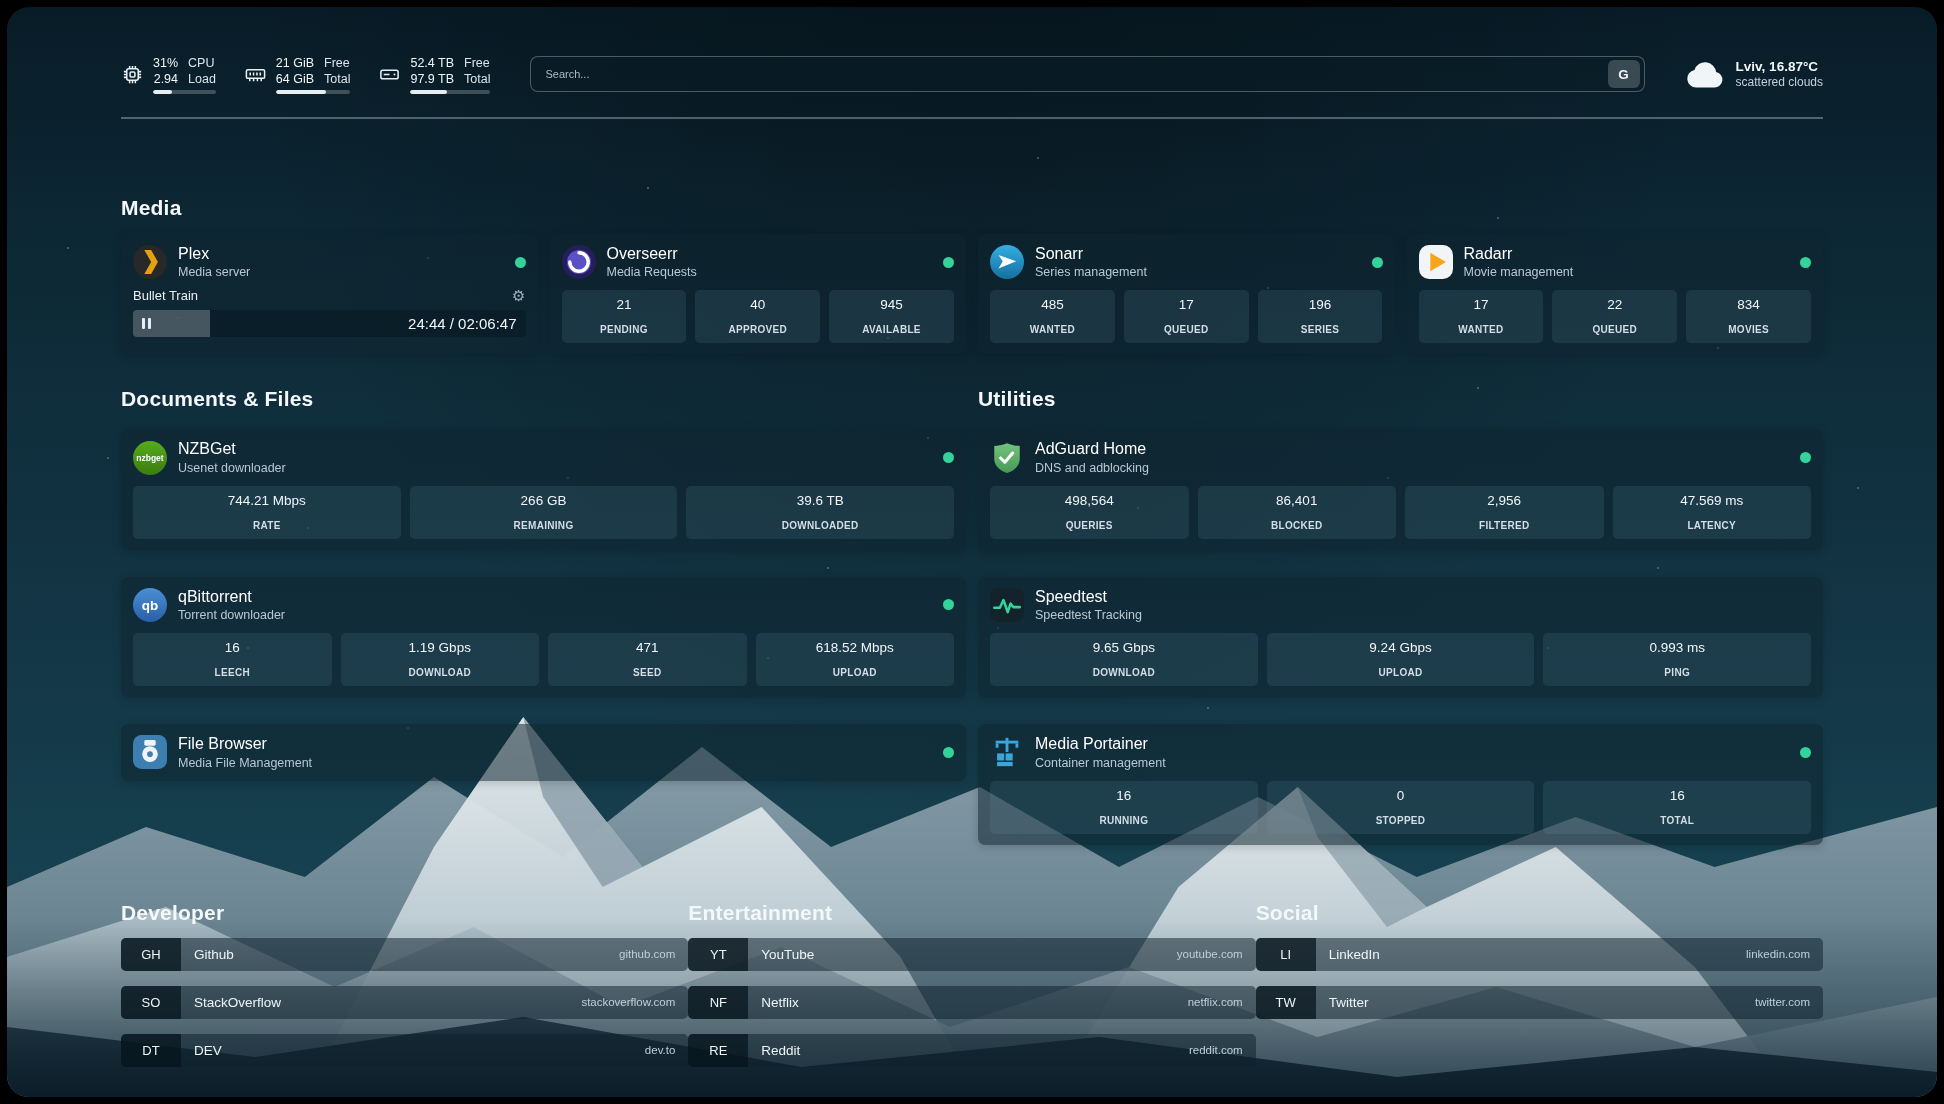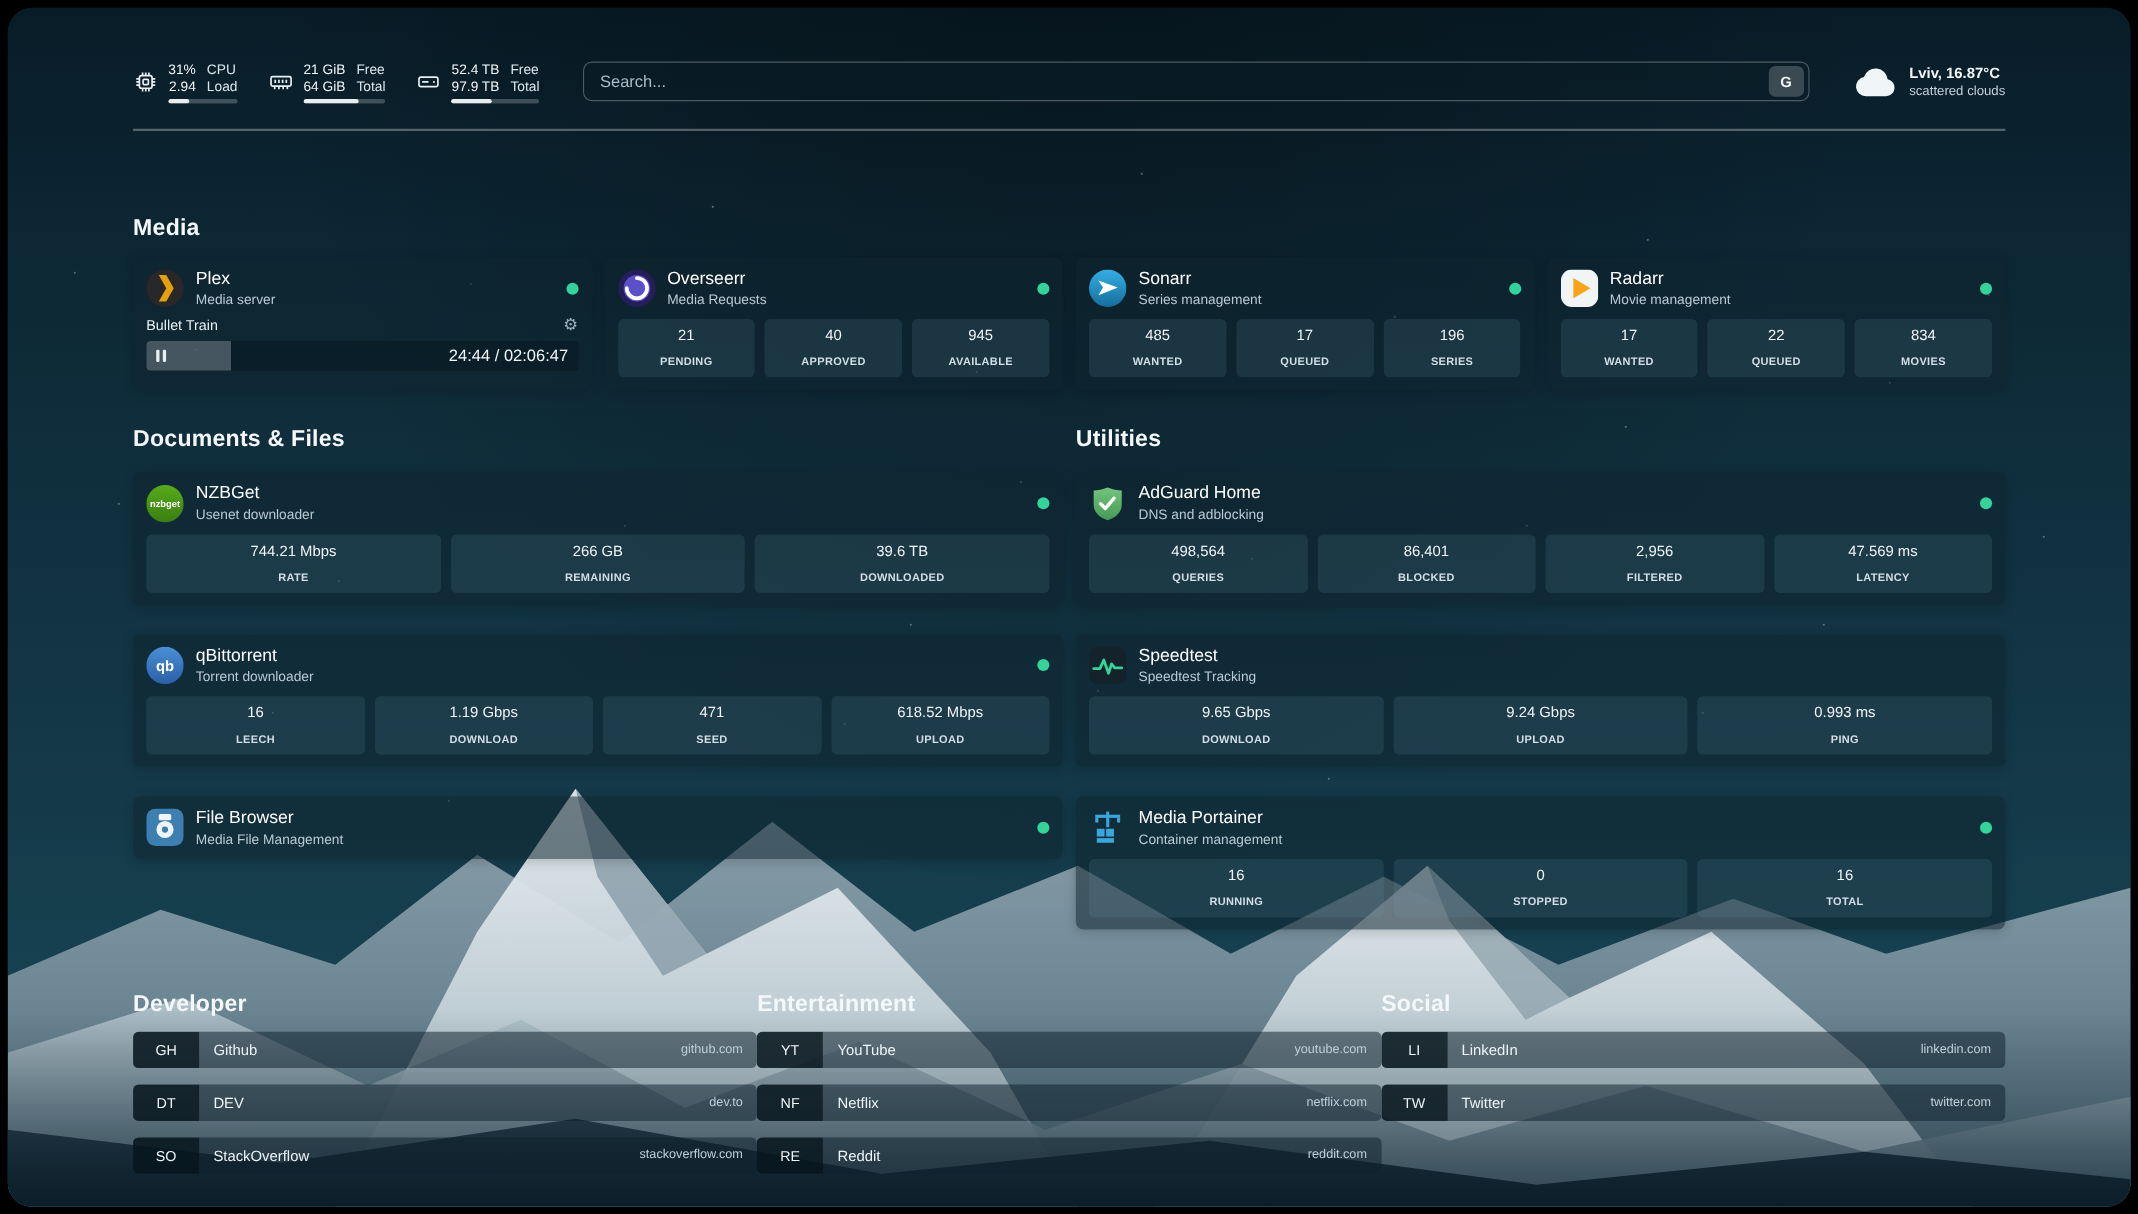--- a/index.html
+++ b/index.html
@@ -39,7 +39,7 @@
   .search { flex:1; display:flex; align-items:center; height:36px; margin:0 12px;
     background:rgba(10,29,39,0.55); border:1px solid rgba(255,255,255,0.28); border-radius:8px; overflow:hidden; }
   .search input { flex:1; background:transparent; border:0; outline:0; color:#e8eff3; padding:0 14px;
-    font-size:15px; font-family:inherit; }
+    font-size:11px; font-family:inherit; }
   .search input::placeholder { color:#a9bcc7; }
   .gbtn { width:32px; height:28px; margin-right:4px; border:0; border-radius:6px;
     background:rgba(255,255,255,0.20); color:#f2f7fa; font-size:13.5px; font-weight:700; cursor:pointer; font-family:inherit; }

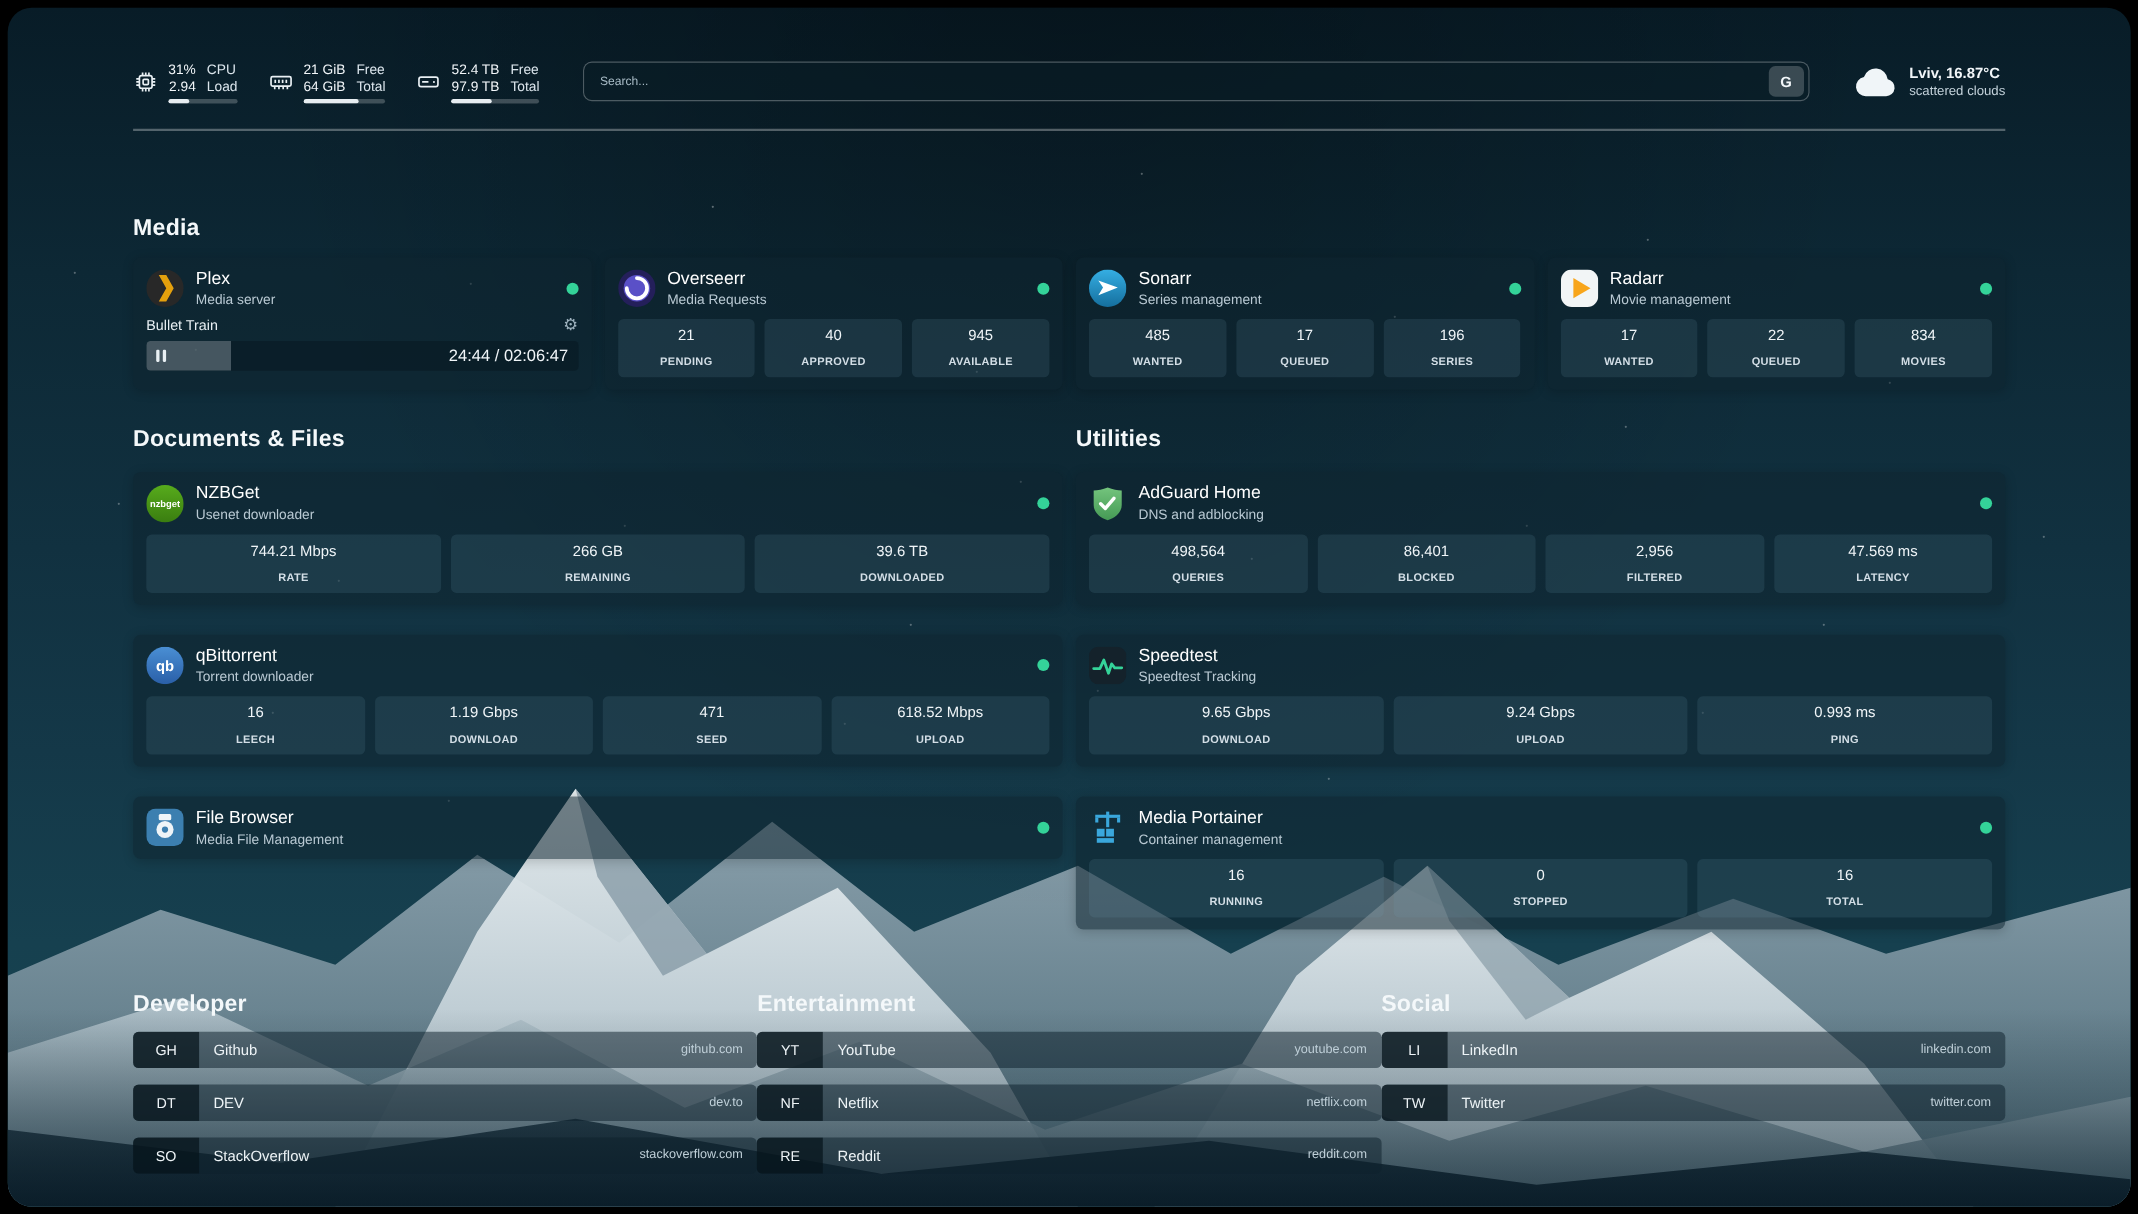--- a/index.html
+++ b/index.html
@@ -566,15 +566,15 @@
             <span class="bm-url">github.com</span>
           </div>
           <div class="bm-row">
+            <span class="bm-badge">SO</span>
+            <span class="bm-name">StackOverflow</span>
+            <span class="bm-url">stackoverflow.com</span>
+          </div>
+          <div class="bm-row">
             <span class="bm-badge">DT</span>
             <span class="bm-name">DEV</span>
             <span class="bm-url">dev.to</span>
           </div>
-          <div class="bm-row">
-            <span class="bm-badge">SO</span>
-            <span class="bm-name">StackOverflow</span>
-            <span class="bm-url">stackoverflow.com</span>
-          </div>
         </div>
       </div>
 

